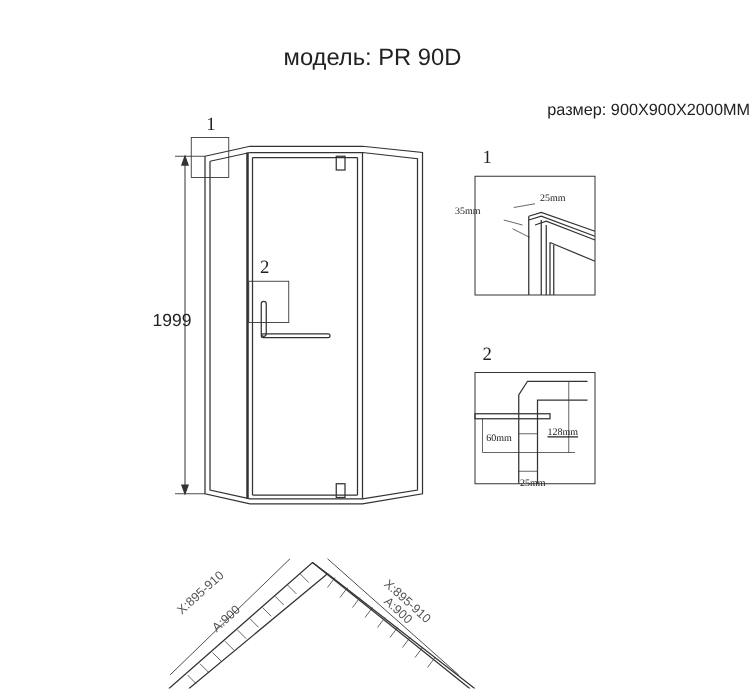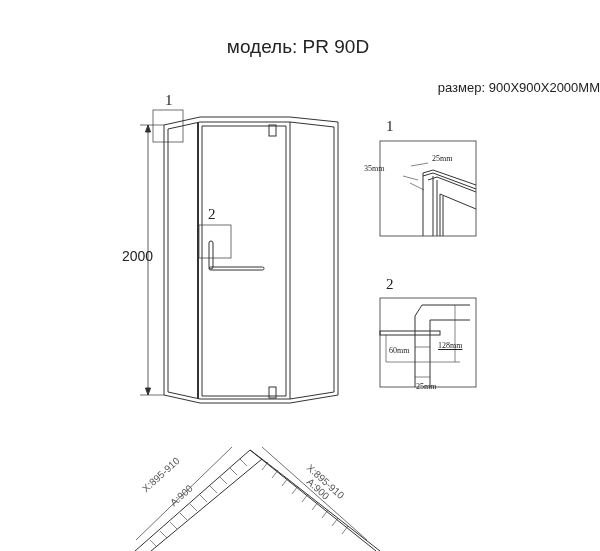--- a/index.html
+++ b/index.html
@@ -104,7 +104,7 @@
   </g>
 </svg>
 
-<div style="position:absolute;left:122px;top:248px;font-size:14px;">2000</div>
+<div style="position:absolute;left:122px;top:248px;font-size:14px;">1999</div>
 <div class="serif" style="position:absolute;left:165px;top:92px;font-size:15px;">1</div>
 <div class="serif" style="position:absolute;left:208px;top:206px;font-size:15px;">2</div>
 

